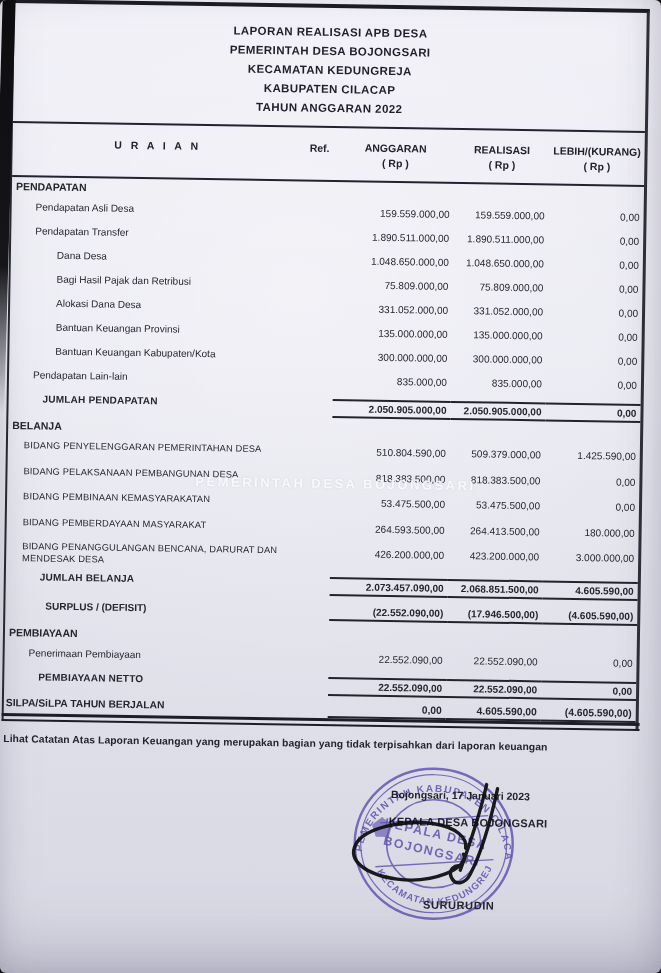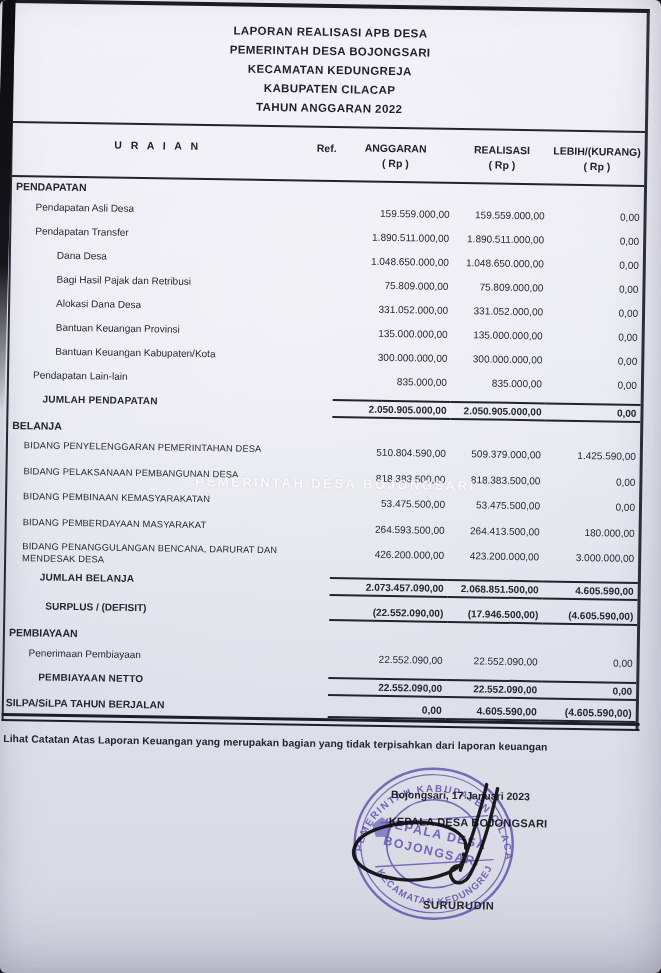--- a/index.html
+++ b/index.html
@@ -45,7 +45,7 @@
     font-weight:bold;font-size:10.5px;color:#22222e;padding-top:12px;
   }
   .ch-uraian{text-align:center;letter-spacing:3px;padding-top:2px;}
-  .ch-ref{text-align:right;padding-top:2px;}
+  .ch-ref{text-align:center;padding-top:2px;}
   .ch-col{text-align:center;line-height:15px;}
 
   

